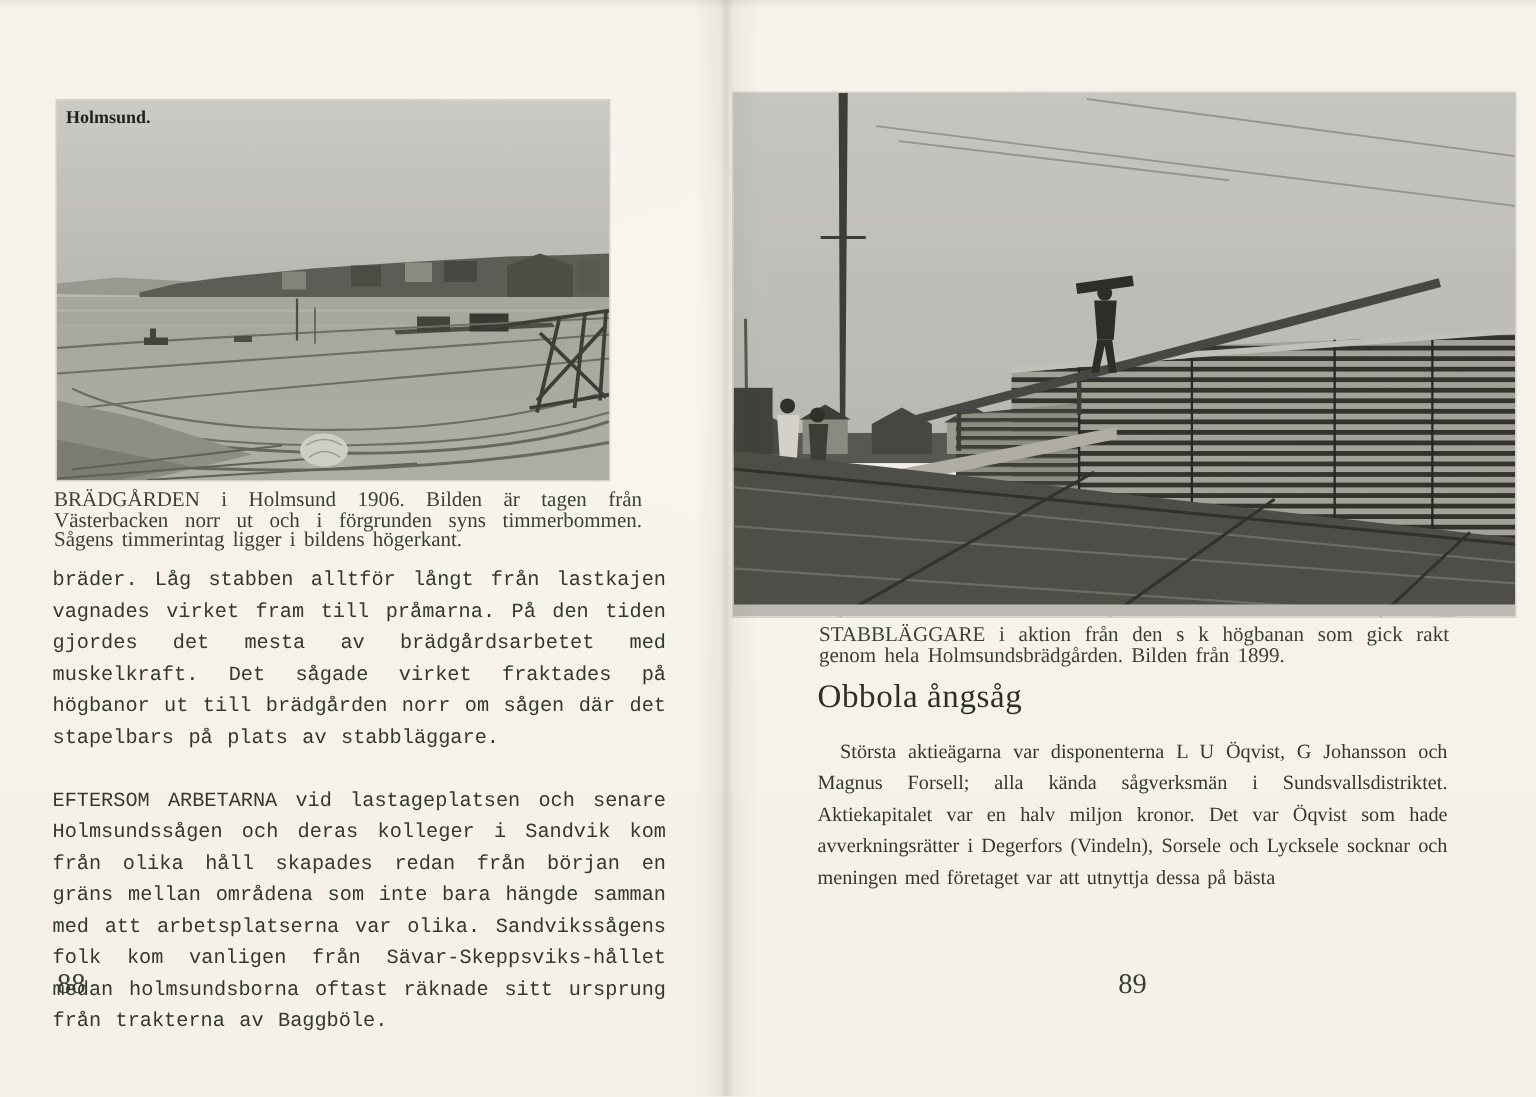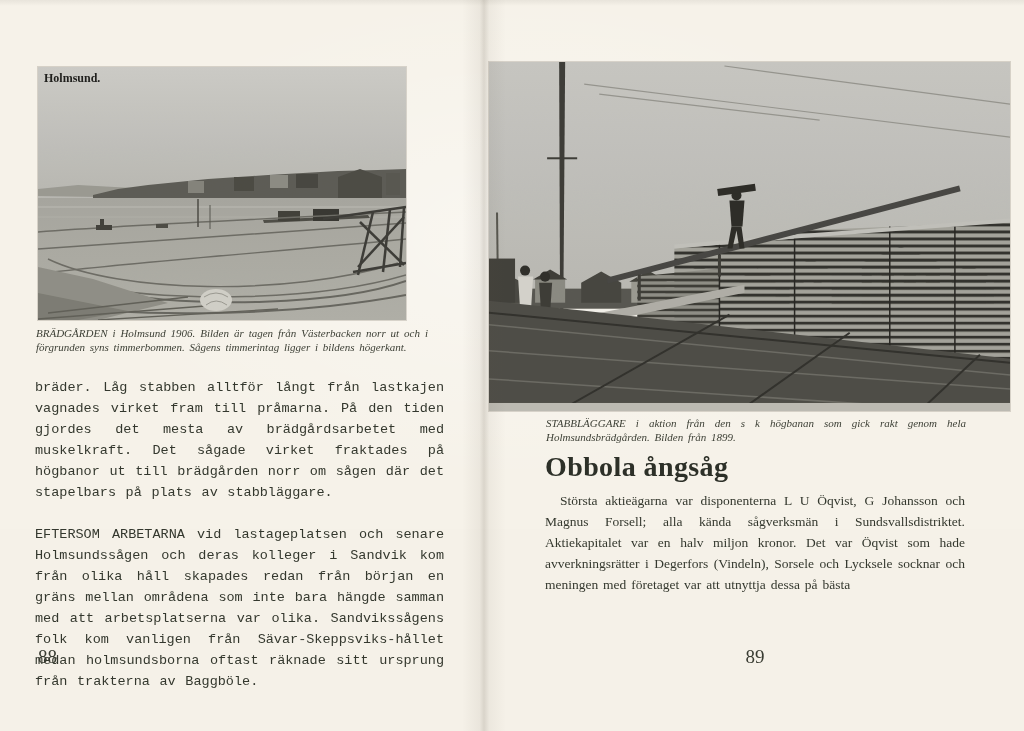--- a/index.html
+++ b/index.html
@@ -33,8 +33,7 @@
   #right-photo { left: 489px; top: 62px; width: 521px; height: 349px; }
   .caption {
     position: absolute;
-    font-style: italic;
-    font-size: 11px;
+    font-size: 14px;
     line-height: 13.5px;
     color: #3c3f35;
     text-align: justify;

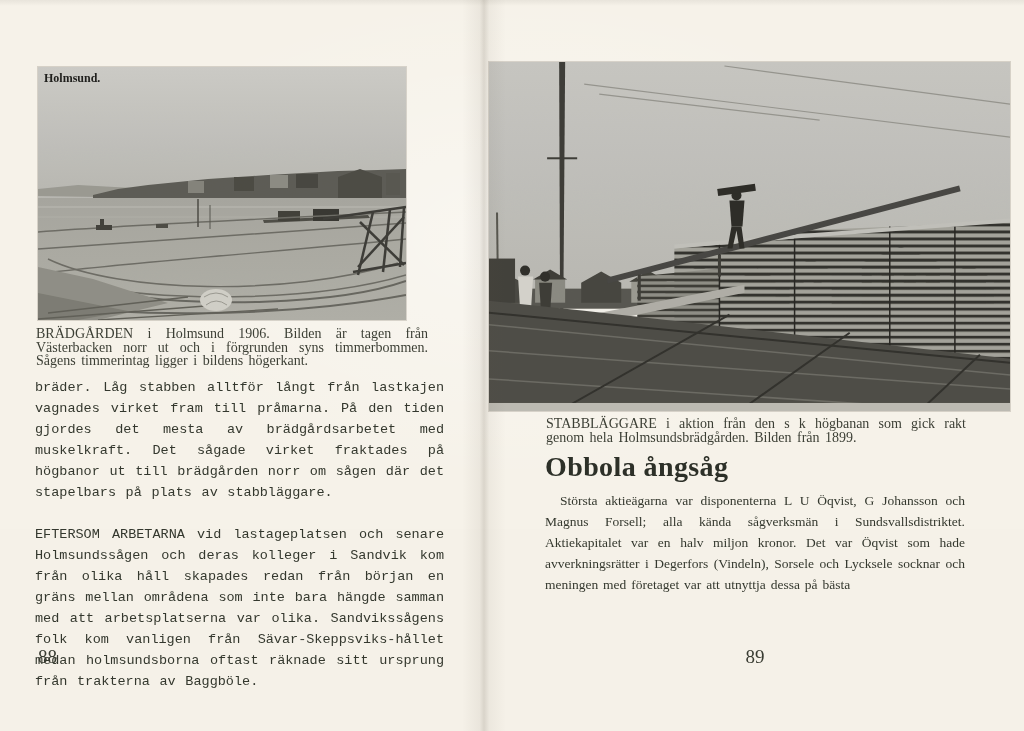--- a/index.html
+++ b/index.html
@@ -56,8 +56,8 @@
   .section-heading {
     position: absolute;
     left: 545px; top: 451px;
-    font-size: 28px;
-    font-weight: bold;
+    font-size: 22px;
+    font-weight: normal;
     letter-spacing: 0.4px;
     color: #2d3028;
   }

